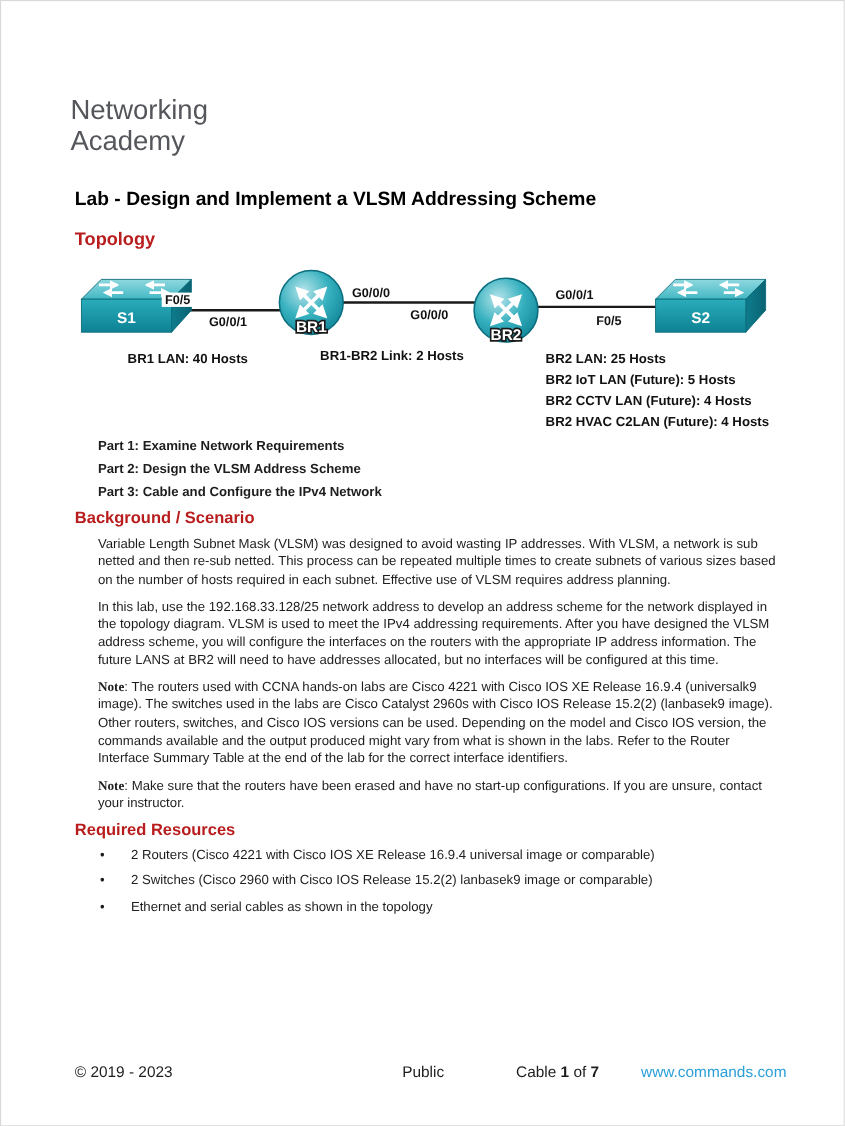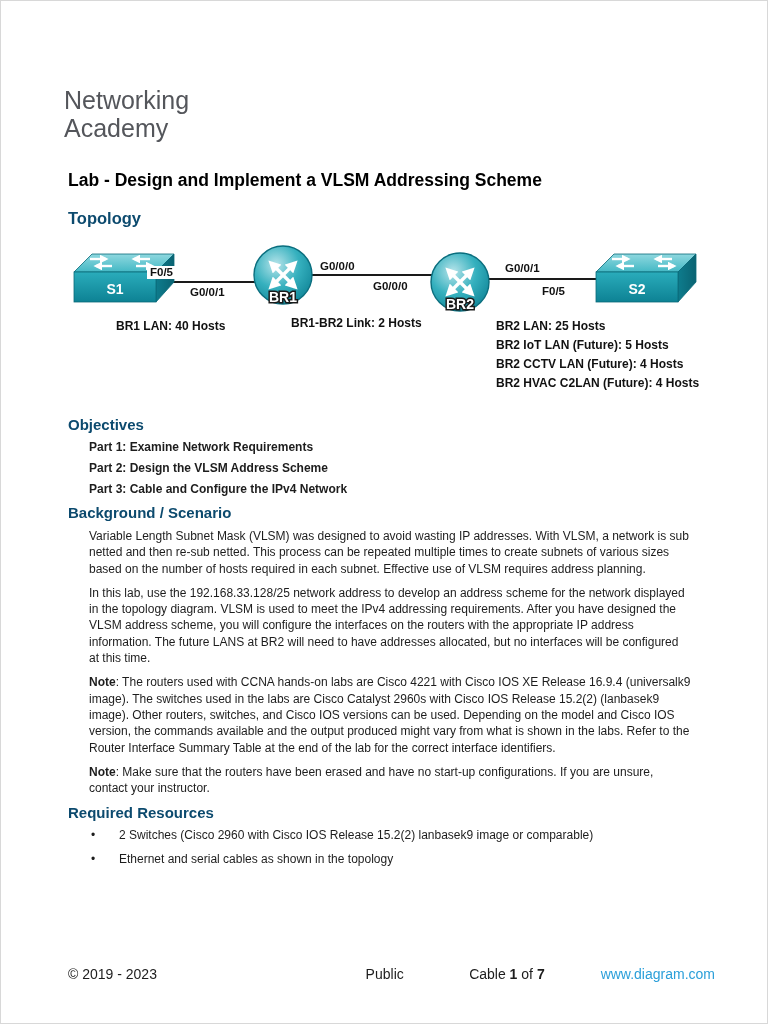--- a/index.html
+++ b/index.html
@@ -7,7 +7,7 @@
   body{font-family:"Liberation Sans","DejaVu Sans",sans-serif;color:#1d1d1d;}
   .page{position:relative;width:768px;height:1024px;margin:0 auto;background:#ffffff;
         border:1px solid #d8d8d8;box-sizing:border-box;overflow:hidden;}
-  .content{padding:0 76px 0 67px;}
+  .content{padding:0 60px 0 67px;}
 
   
   .logo{display:flex;align-items:flex-start;margin:84px 0 0 50px;}

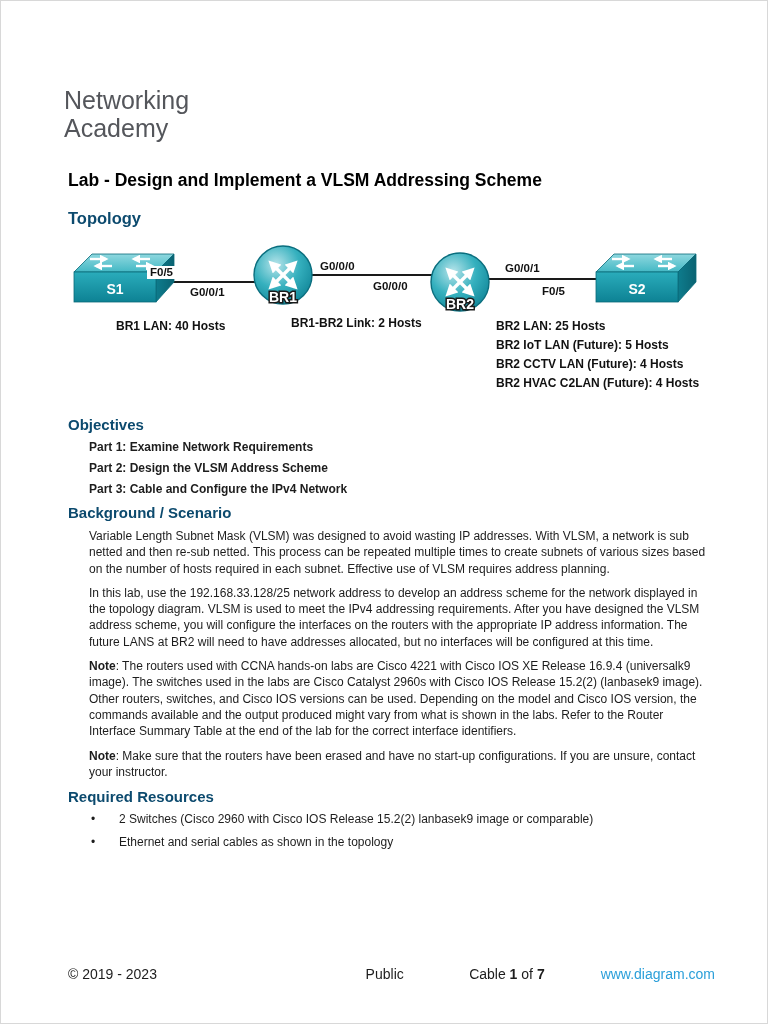--- a/index.html
+++ b/index.html
@@ -18,7 +18,7 @@
 
   
   .doc-title{font-size:17.5px;font-weight:bold;color:#000;margin:28px 0 0 0;}
-  h2{color:#0c4a6e;}
+  h2{color:#b91c1c;}
   .h-topology{font-size:16.5px;margin:18px 0 8px 0;}
   .h-objectives{font-size:15px;margin:18px 0 7px 0;}
   .h-background{font-size:15px;margin:8px 0 7px 0;}

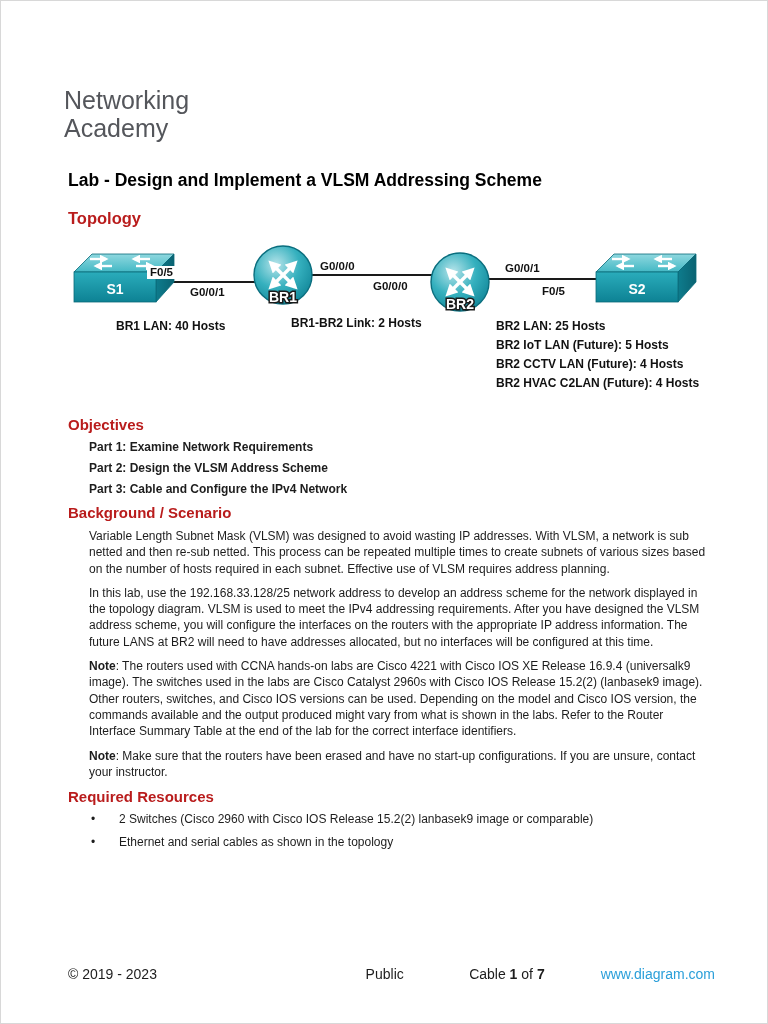--- a/index.html
+++ b/index.html
@@ -154,7 +154,6 @@
       </g>
     </svg>
 
-    <h2 class="h-objectives">Objectives</h2>
     <p class="part">Part 1: Examine Network Requirements</p>
     <p class="part">Part 2: Design the VLSM Address Scheme</p>
     <p class="part">Part 3: Cable and Configure the IPv4 Network</p>

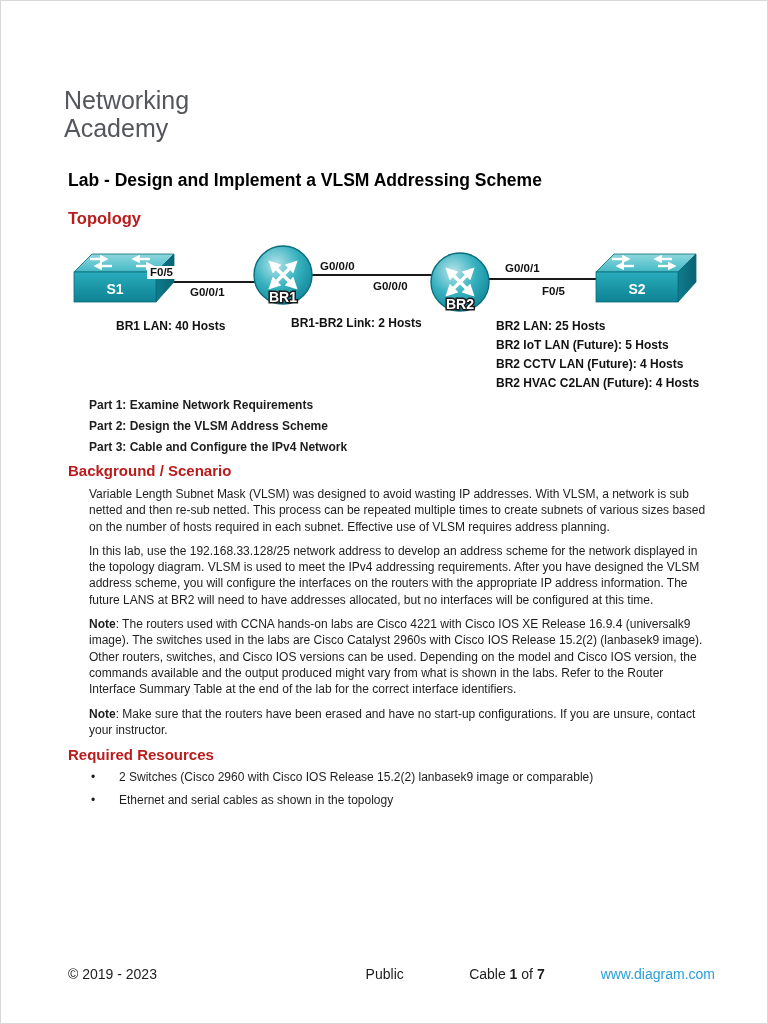--- a/index.html
+++ b/index.html
@@ -26,7 +26,7 @@
 
   .part{font-weight:bold;font-size:12px;margin:0 0 7px 21px;}
   p.body{font-size:12px;line-height:16.3px;margin:0 0 8px 21px;max-width:620px;}
-  p.body strong{font-weight:bold;}
+  p.body strong{font-weight:bold;font-family:Liberation Serif, serif;}
 
   .topology{display:block;margin:12px 0 0 0;}
 

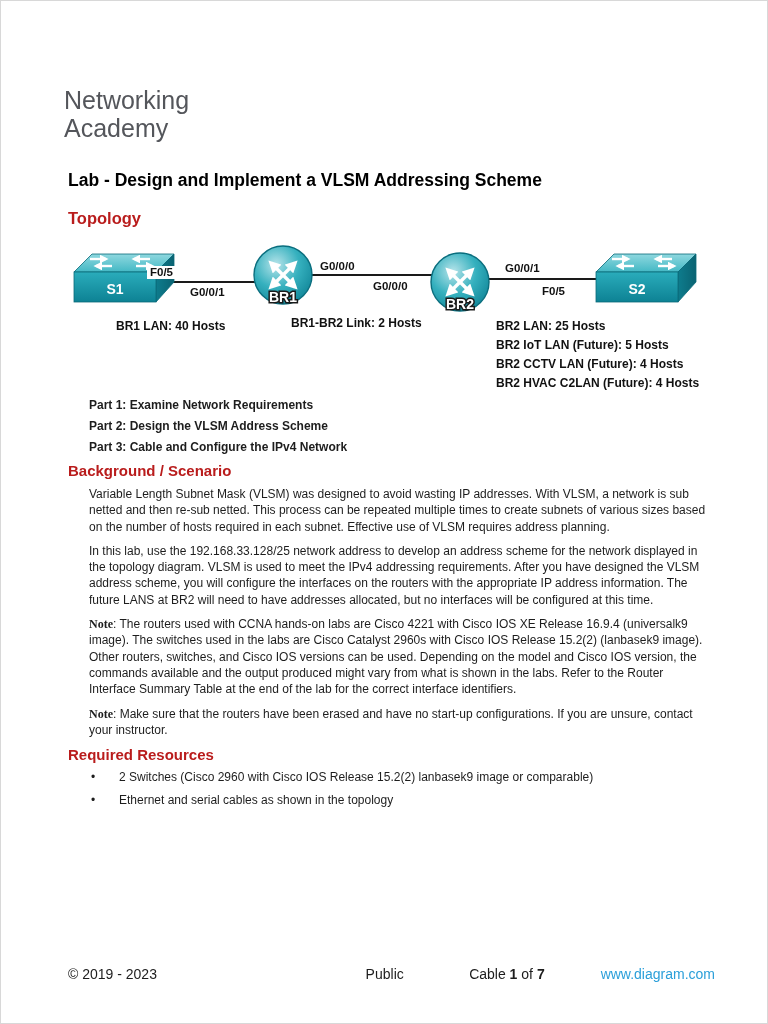--- a/index.html
+++ b/index.html
@@ -166,6 +166,7 @@
 
     <h2 class="h-resources">Required Resources</h2>
     <ul class="res-list">
+      <li><span>2 Routers (Cisco 4221 with Cisco IOS XE Release 16.9.4 universal image or comparable)</span></li>
       <li><span>2 Switches (Cisco 2960 with Cisco IOS Release 15.2(2) lanbasek9 image or comparable)</span></li>
       <li><span>Ethernet and serial cables as shown in the topology</span></li>
     </ul>

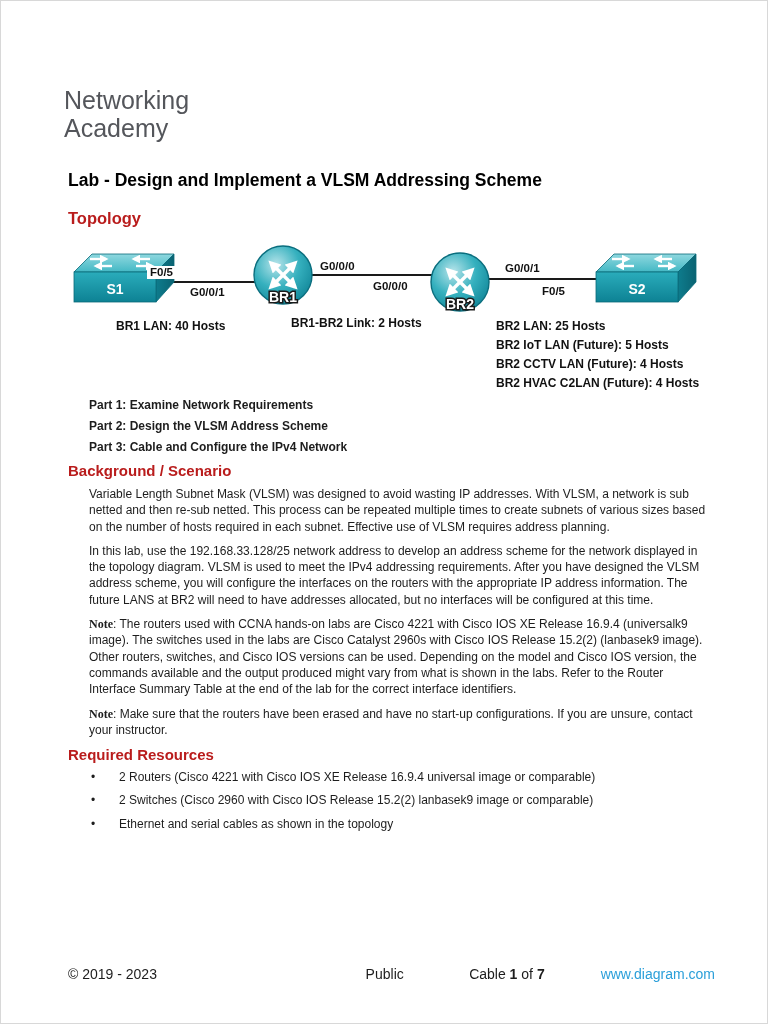--- a/index.html
+++ b/index.html
@@ -176,7 +176,7 @@
     <span class="f-copy">© 2019 - 2023</span>
     <span class="f-public">Public</span>
     <span class="f-page"><span>Cable</span> <b>1</b> <span>of</span> <b>7</b></span>
-    <a class="f-link" href="#">www.diagram.com</a>
+    <a class="f-link" href="#">www.commands.com</a>
   </footer>
 
 </div>

